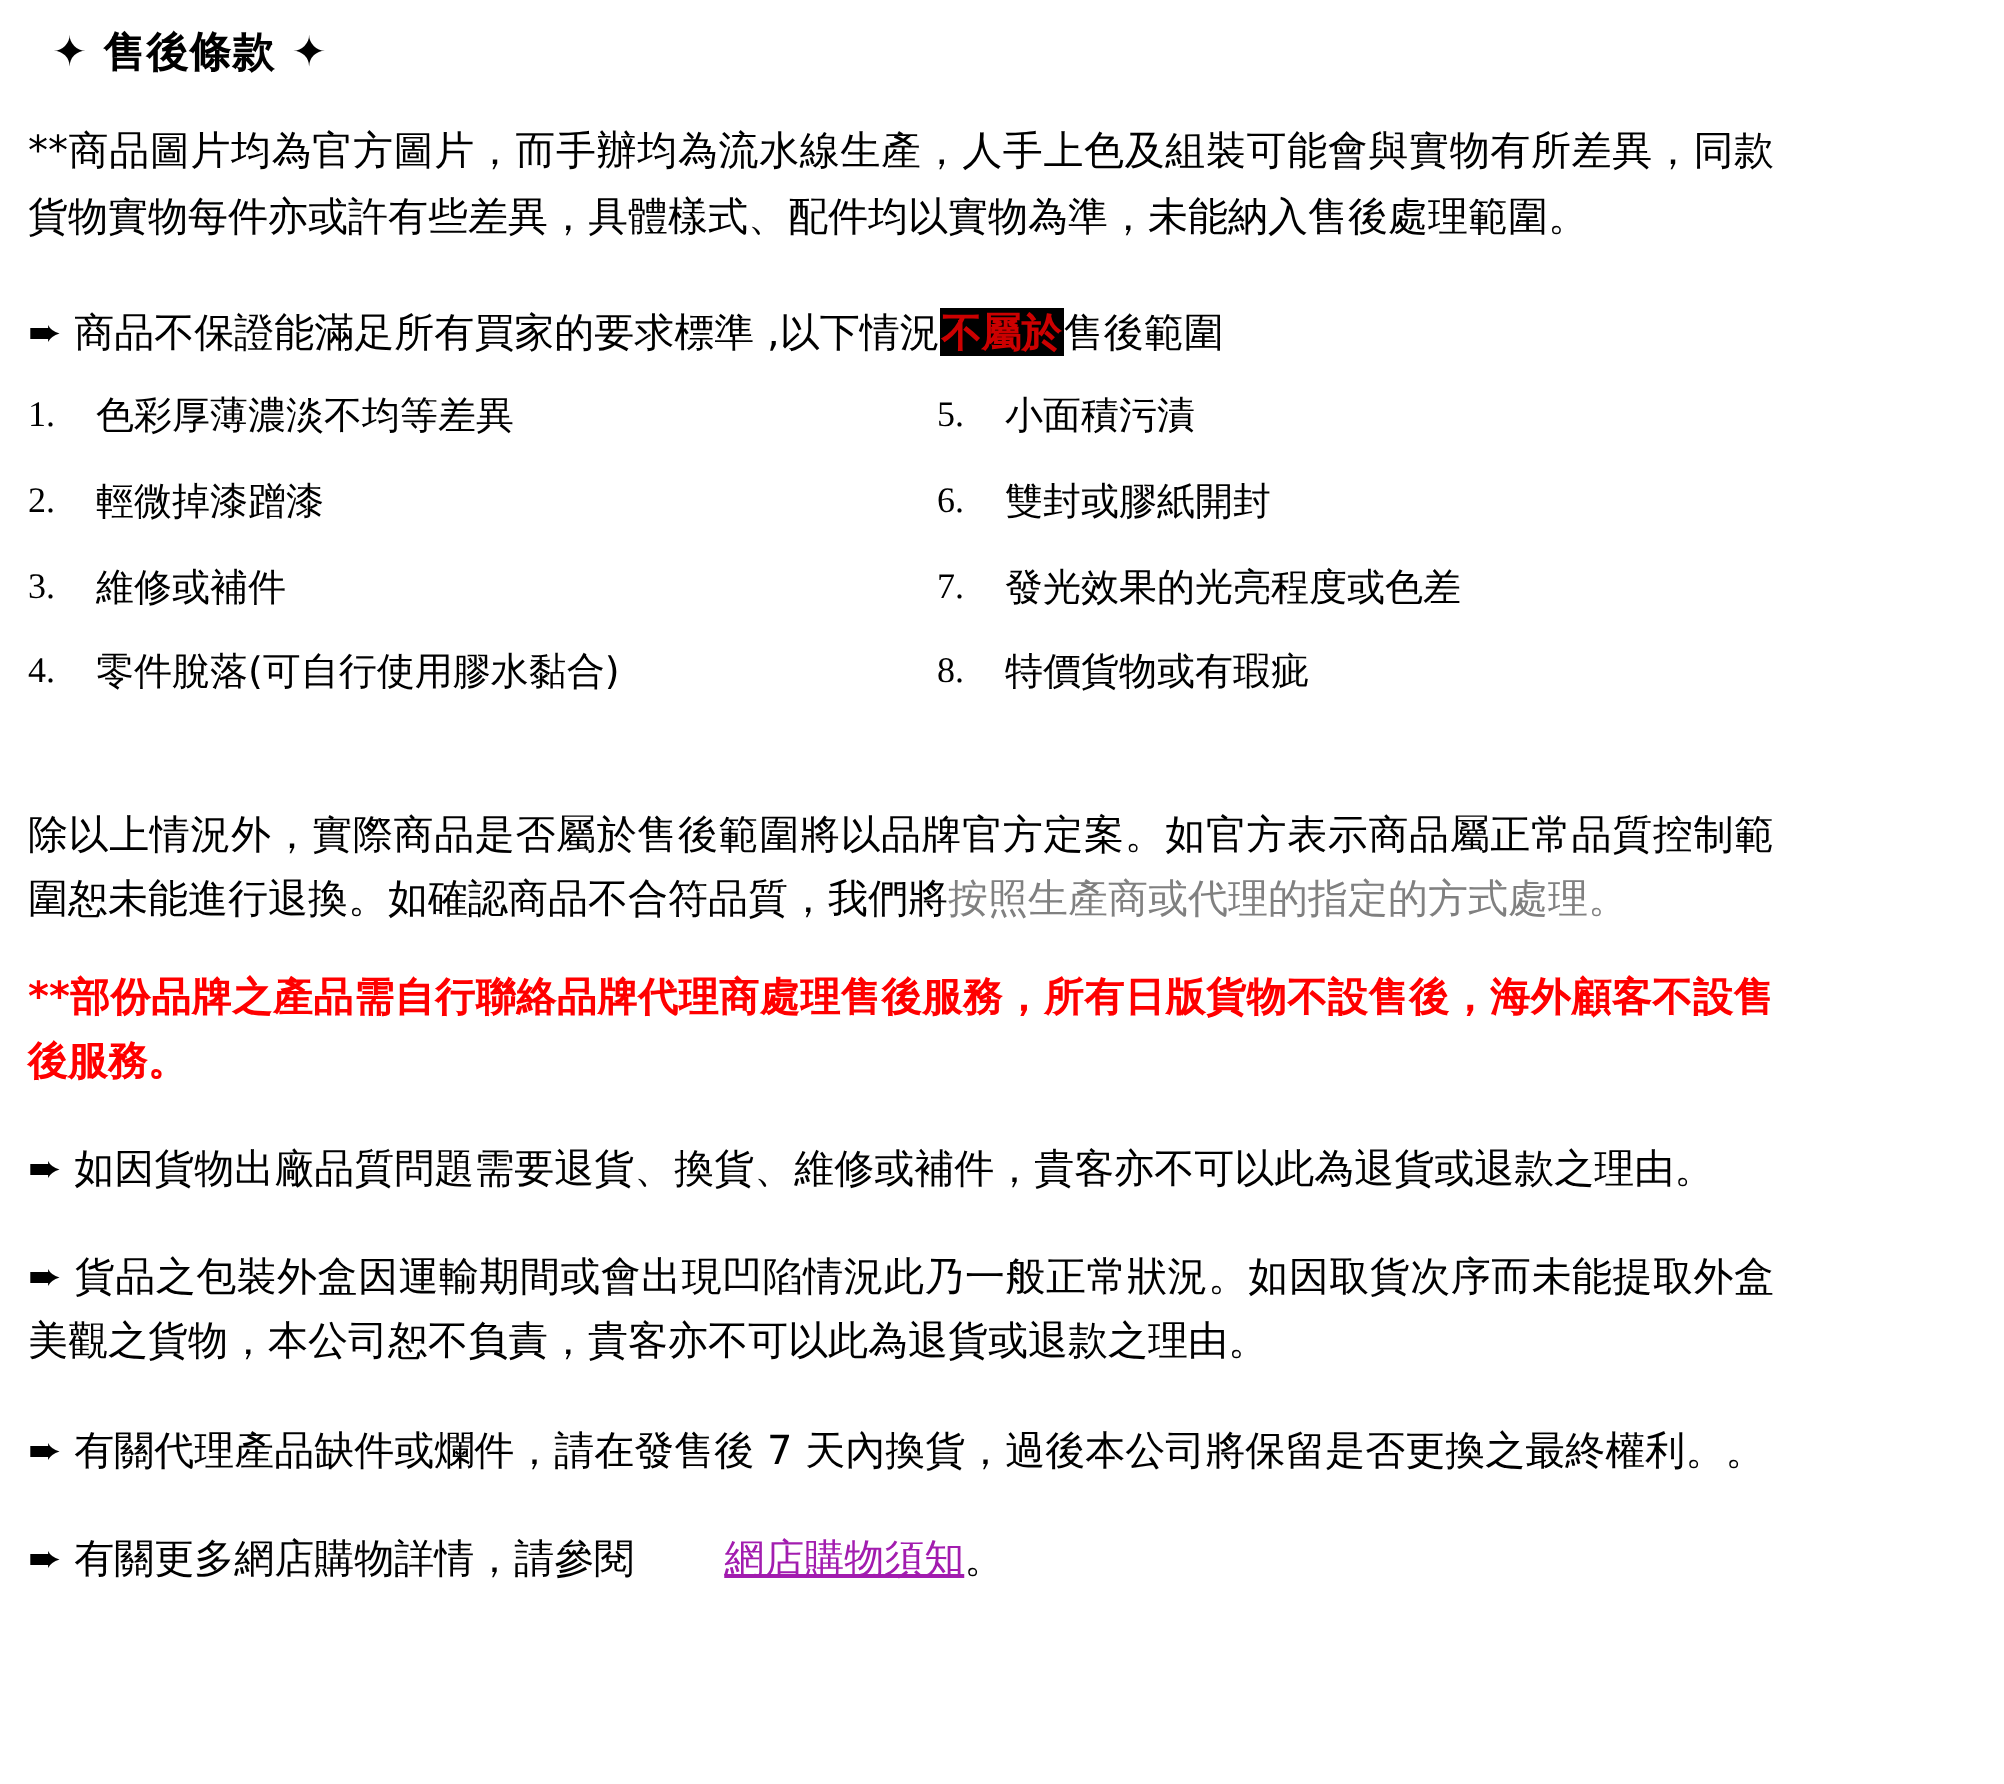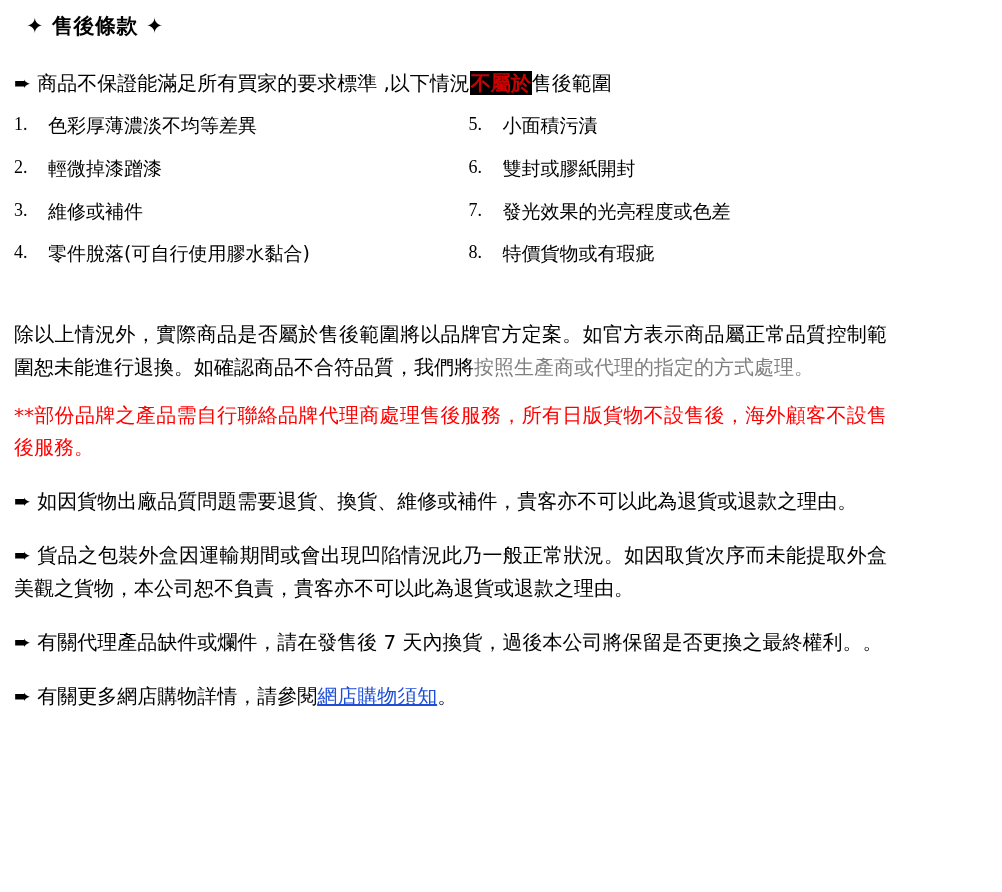--- a/index.html
+++ b/index.html
@@ -117,6 +117,7 @@
     <span>✦</span>
   </div>
 
+  <div class="para">**商品圖片均為官方圖片，而手辦均為流水線生產，人手上色及組裝可能會與實物有所差異，同款貨物實物每件亦或許有些差異，具體樣式、配件均以實物為準，未能納入售後處理範圍。</div>
 
   <div class="arrow-line">
     <span class="arrow">➨</span>

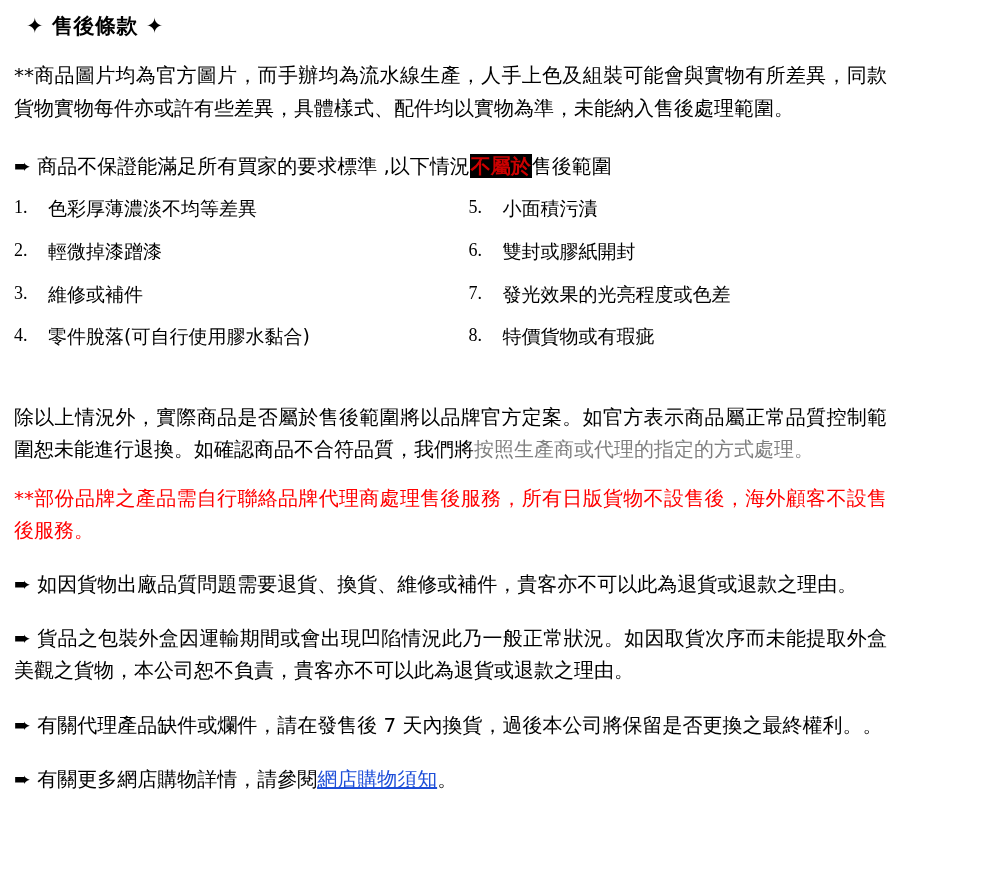--- a/index.html
+++ b/index.html
@@ -86,7 +86,7 @@
     line-height: 1.6;
     margin: 16px 0 16px 0;
     color: #ff0000;
-    font-weight: normal;
+    font-weight: bold;
     text-align: justify;
   }
   .bullet-para {

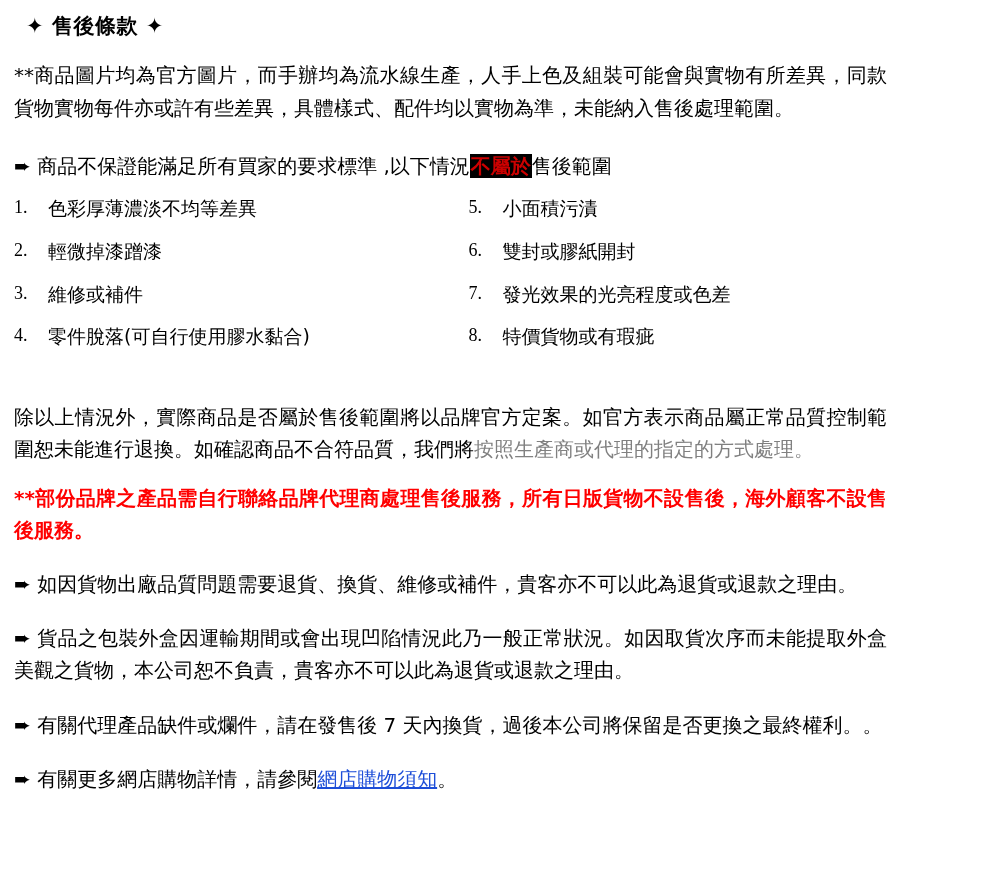--- a/index.html
+++ b/index.html
@@ -99,8 +99,9 @@
     margin-top: 22px;
   }
   a.link {
-    color: #1d4ed8;
+    color: #a21caf;
     text-decoration: underline;
+    padding-left: 45px;
   }
   .arrow {
     font-family: "DejaVu Sans", sans-serif;

